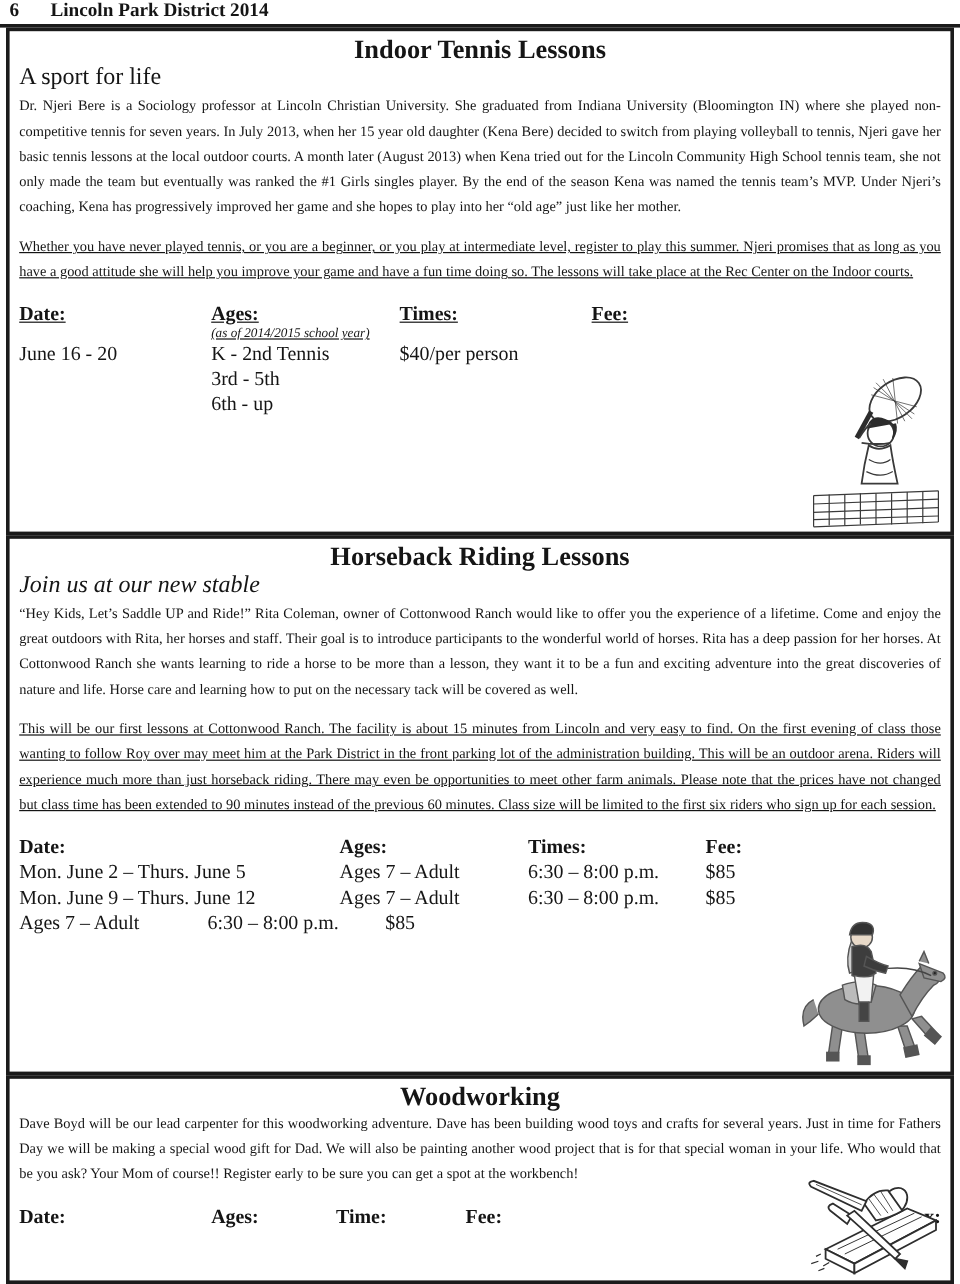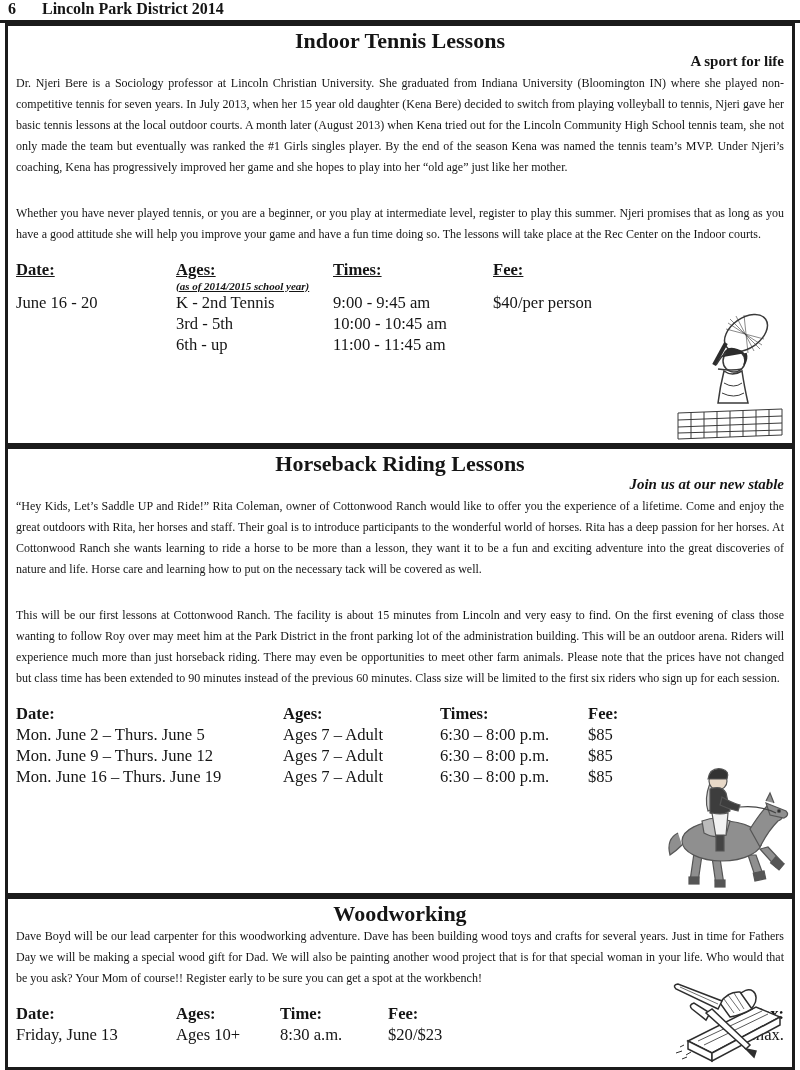--- a/index.html
+++ b/index.html
@@ -35,9 +35,9 @@
     line-height: 1.15;
   }
   .section-subtitle {
-    text-align: right;
-    font-weight: bold;
-    font-size: 15px;
+    text-align: left;
+    font-weight: normal;
+    font-size: 20px;
     line-height: 1.15;
     margin-bottom: 2px;
   }

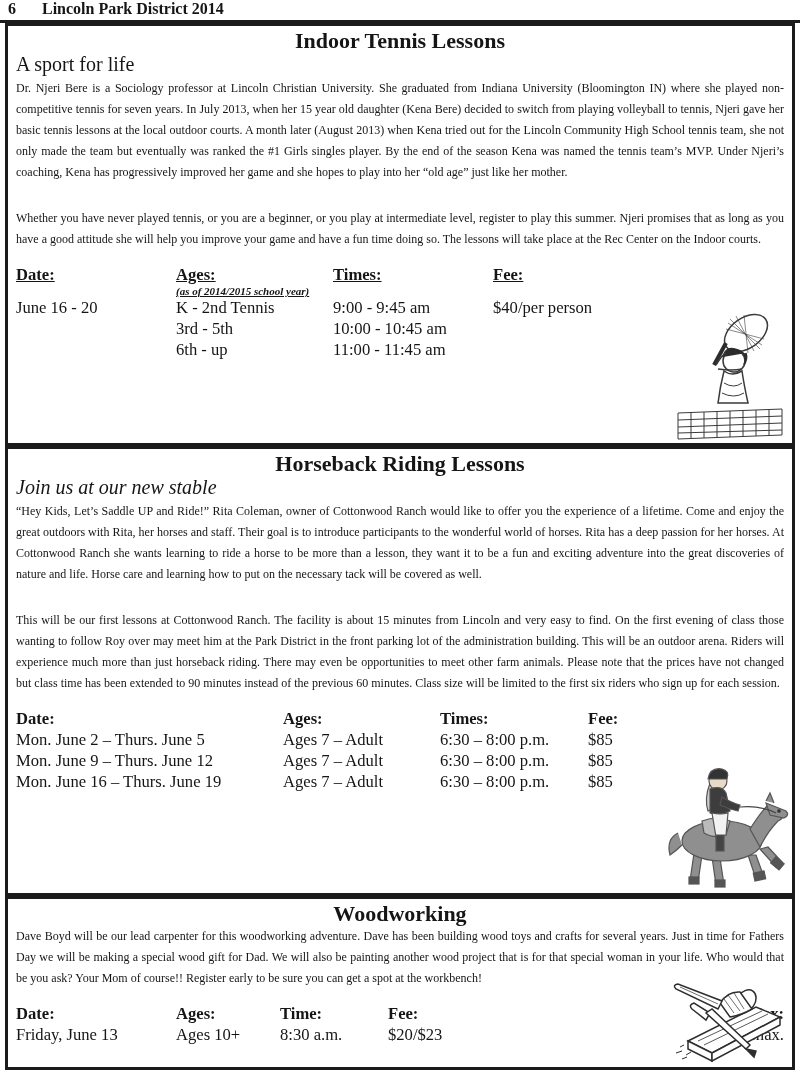--- a/index.html
+++ b/index.html
@@ -47,7 +47,7 @@
     line-height: 21px;
     text-align: justify;
   }
-  .para + .para { margin-top: 25px; }
+  .para + .para { margin-top: 12px; text-decoration: underline; }
   .sched { font-size: 16.6px; line-height: 21px; }
   .sched-row { display: flex; }
   .sched .col-label { font-weight: bold; }

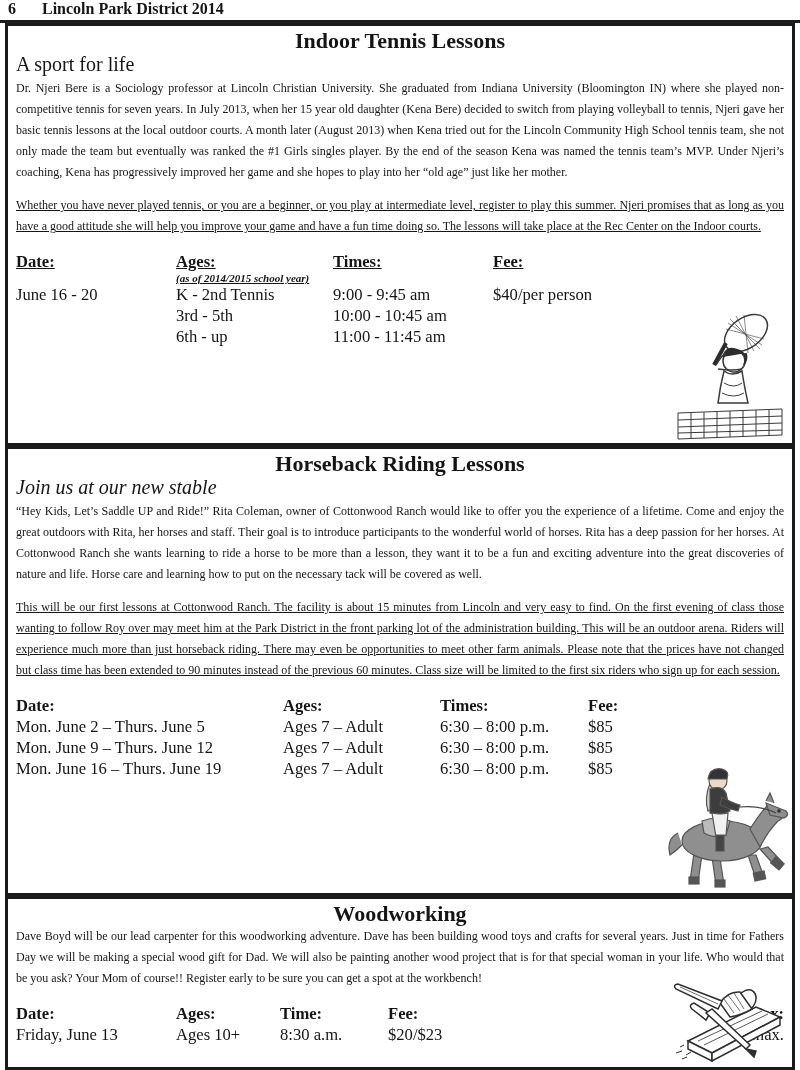--- a/index.html
+++ b/index.html
@@ -54,7 +54,7 @@
   .u { text-decoration: underline; }
   .ages-note {
     font-size: 11px;
-    font-weight: bold;
+    font-weight: normal;
     font-style: italic;
     text-decoration: underline;
     line-height: 12px;

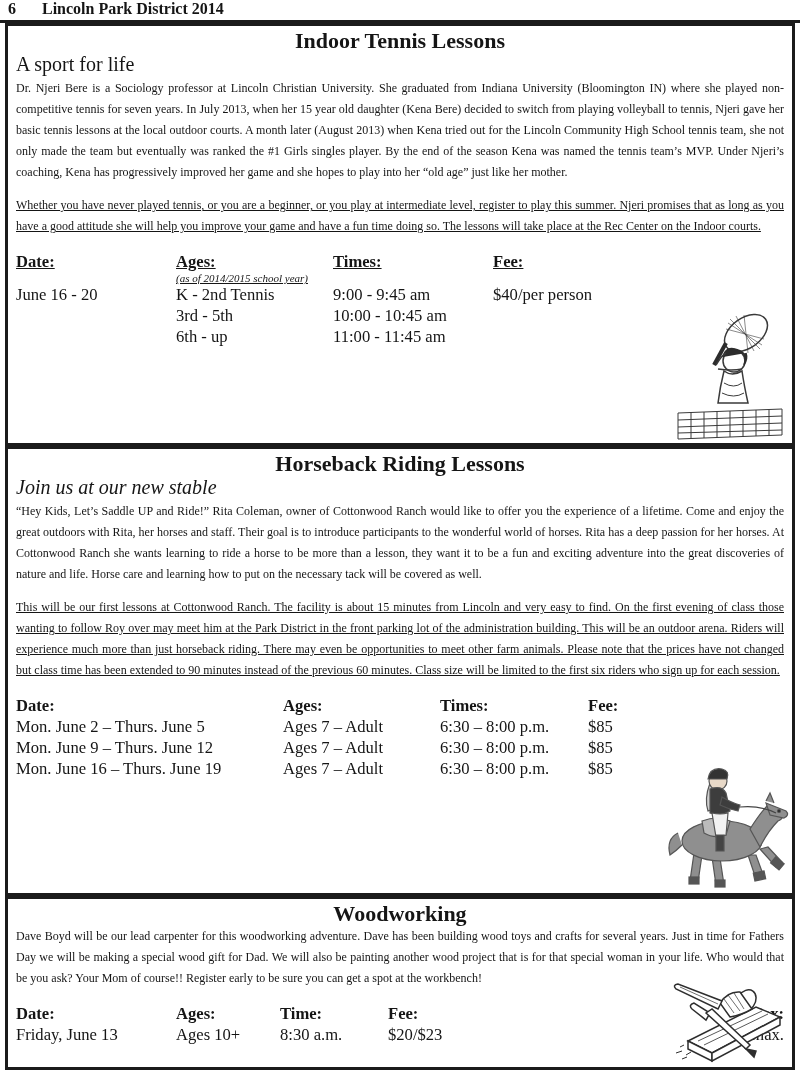--- a/index.html
+++ b/index.html
@@ -101,11 +101,6 @@
         <div>K - 2nd Tennis</div>
         <div>3rd - 5th</div>
         <div>6th - up</div>
-      </div>
-      <div class="t-c3">
-        <div>9:00 - 9:45 am</div>
-        <div>10:00 - 10:45 am</div>
-        <div>11:00 - 11:45 am</div>
       </div>
       <div class="t-c4">$40/per person</div>
     </div>

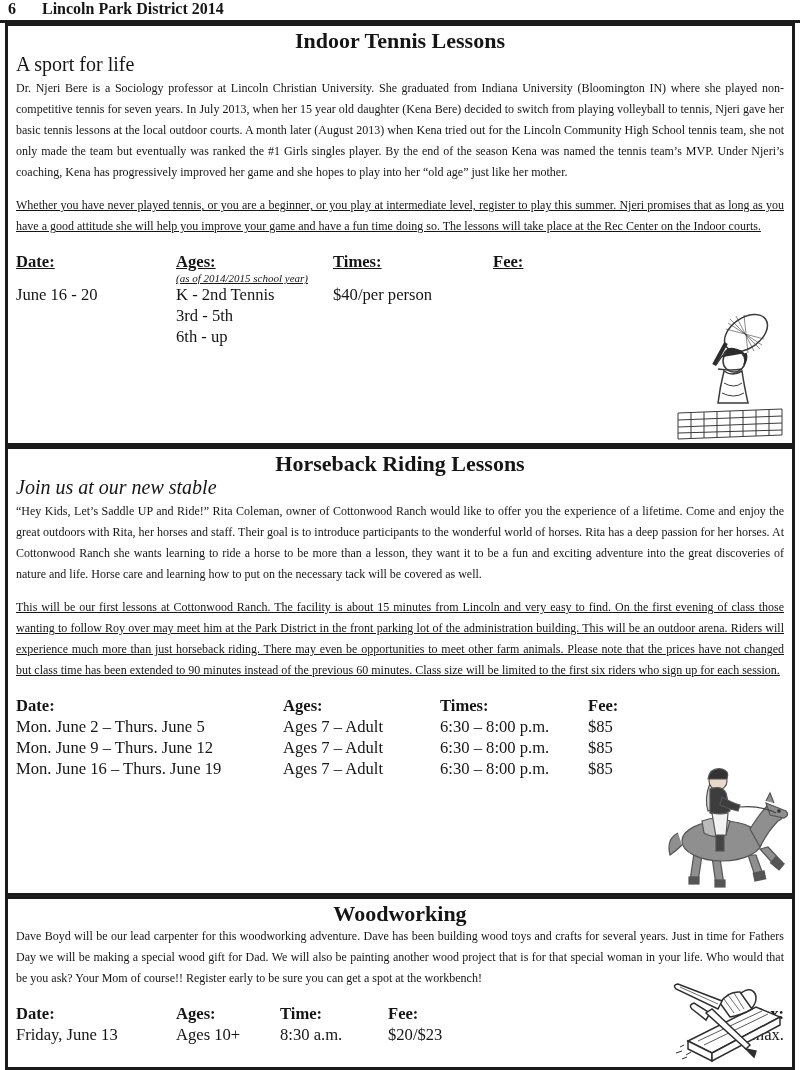--- a/index.html
+++ b/index.html
@@ -175,7 +175,6 @@
       <div class="h-c4">$85</div>
     </div>
     <div class="sched-row">
-      <div class="h-c1">Mon. June 16 – Thurs. June 19</div>
       <div class="h-c2">Ages 7 – Adult</div>
       <div class="h-c3">6:30 – 8:00 p.m.</div>
       <div class="h-c4">$85</div>

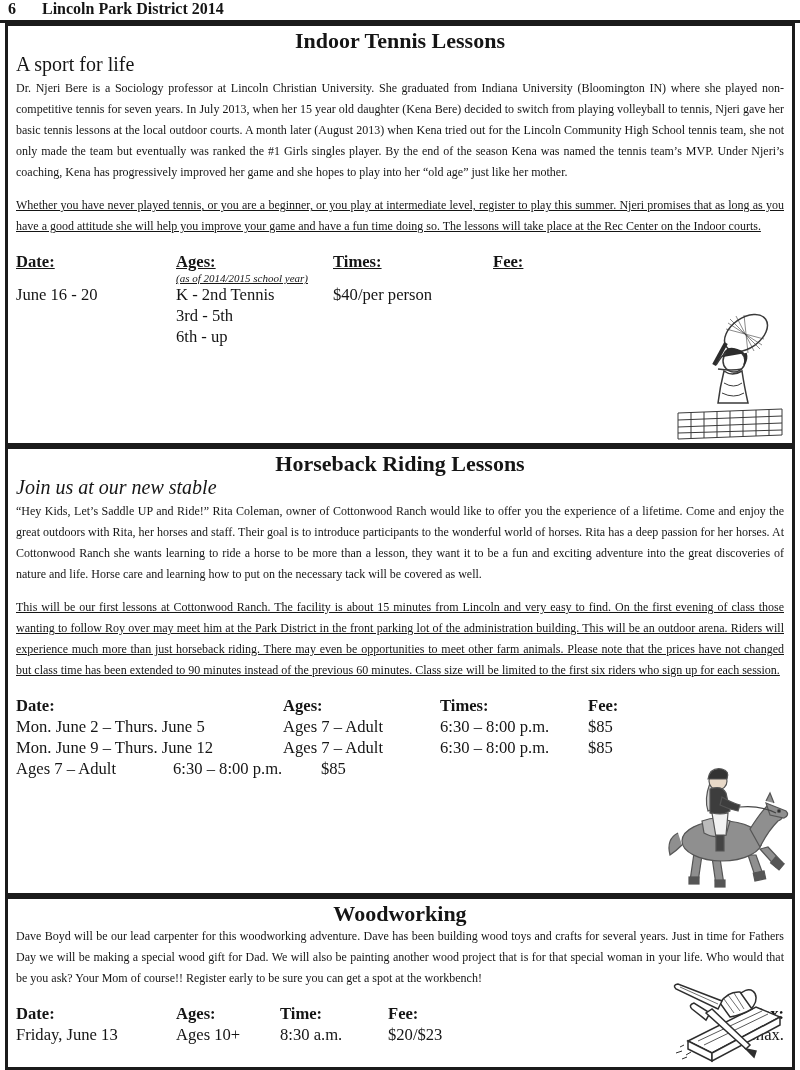--- a/index.html
+++ b/index.html
@@ -232,13 +232,6 @@
       <div class="w-c4 col-label">Fee:</div>
       <div class="w-c5 col-label">Max:</div>
     </div>
-    <div class="sched-row">
-      <div class="w-c1">Friday, June 13</div>
-      <div class="w-c2">Ages 10+</div>
-      <div class="w-c3">8:30 a.m.</div>
-      <div class="w-c4">$20/$23</div>
-      <div class="w-c5">12 max.</div>
-    </div>
   </div>
 
   <svg class="clipart clip-wood" width="126" height="82" viewBox="0 0 126 82">

